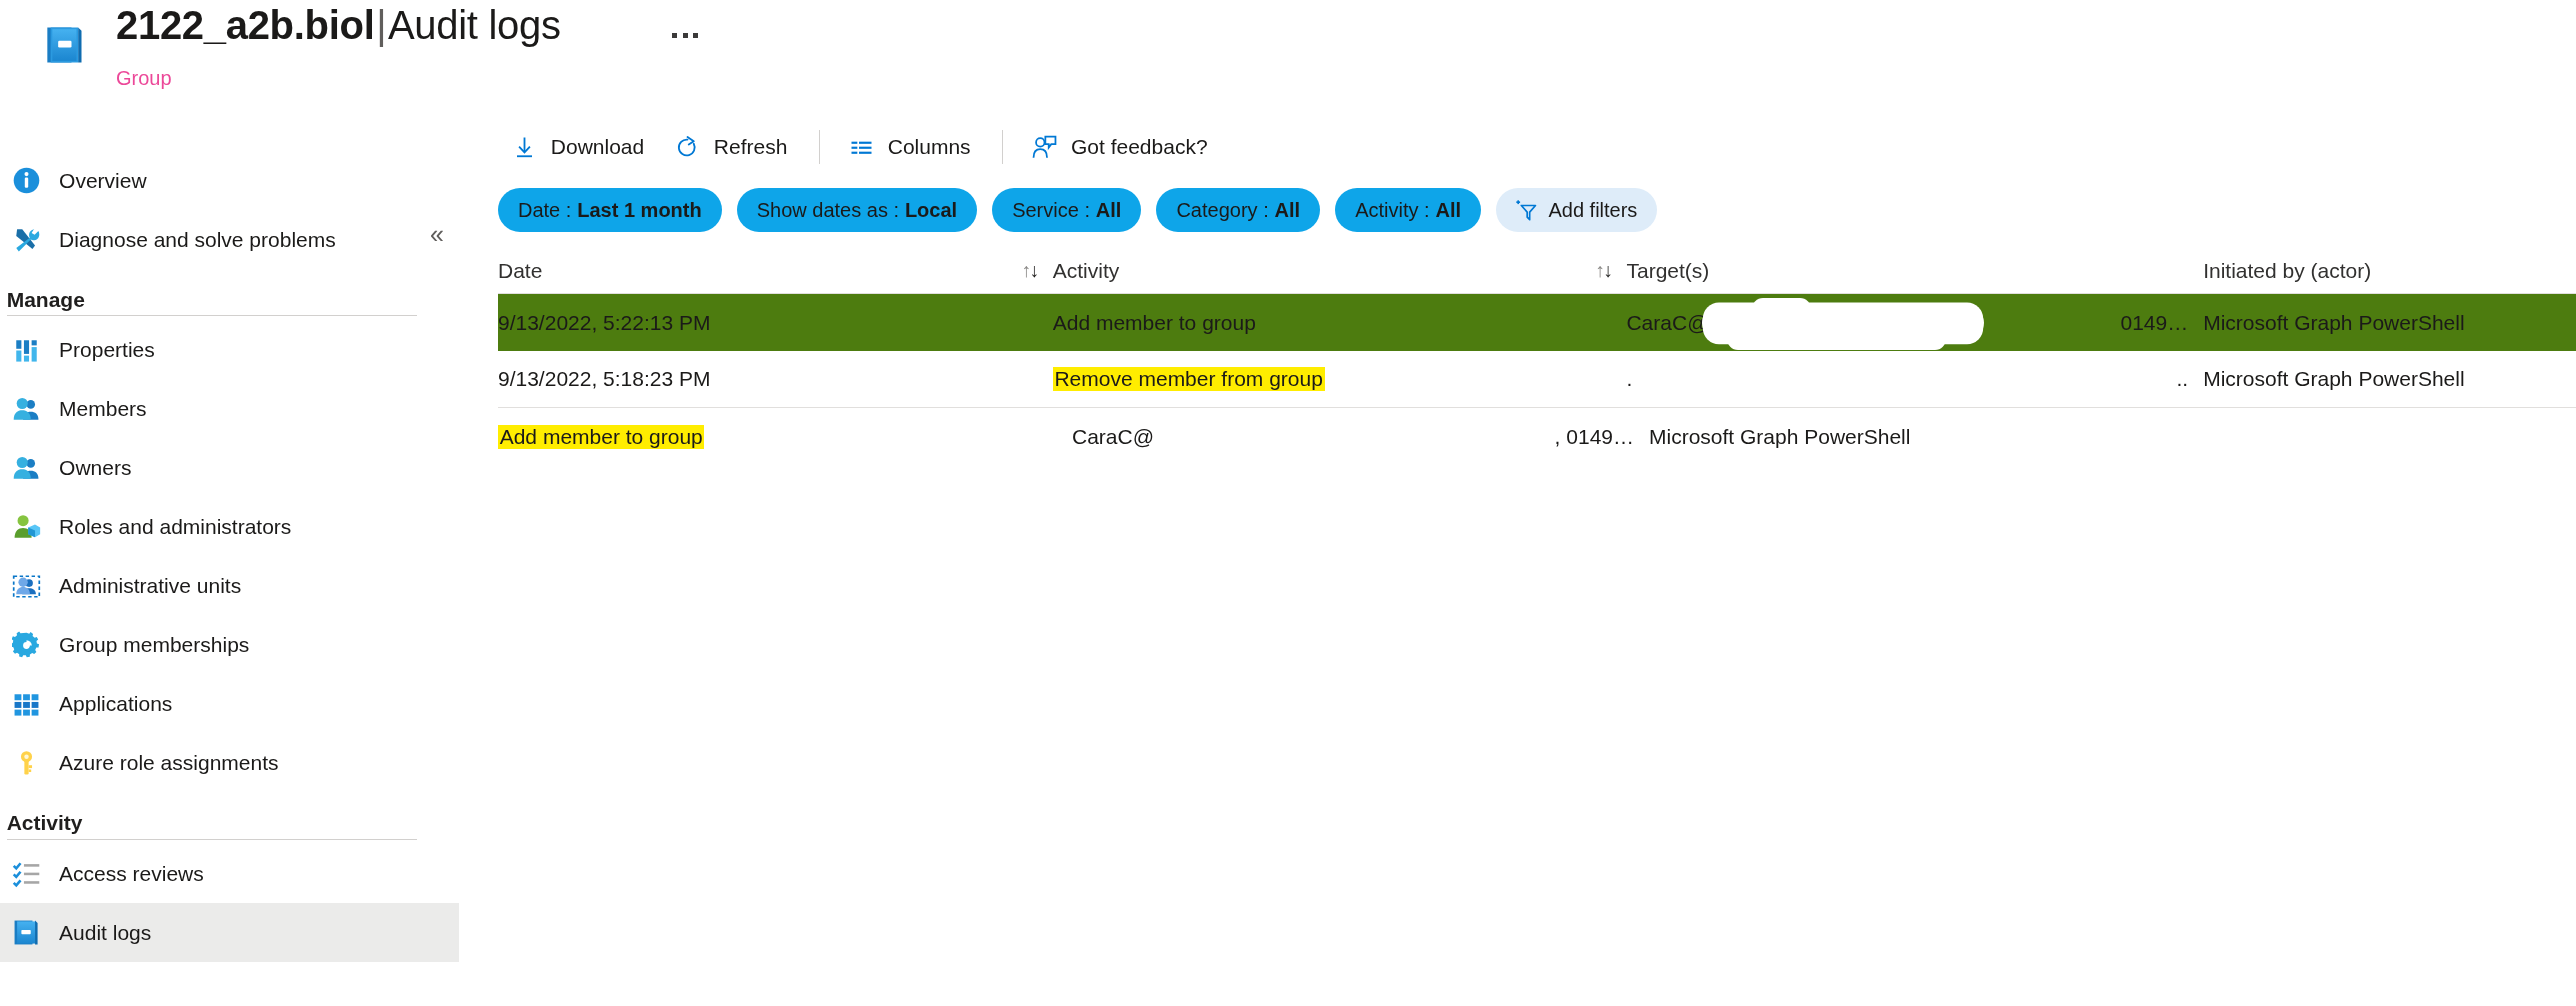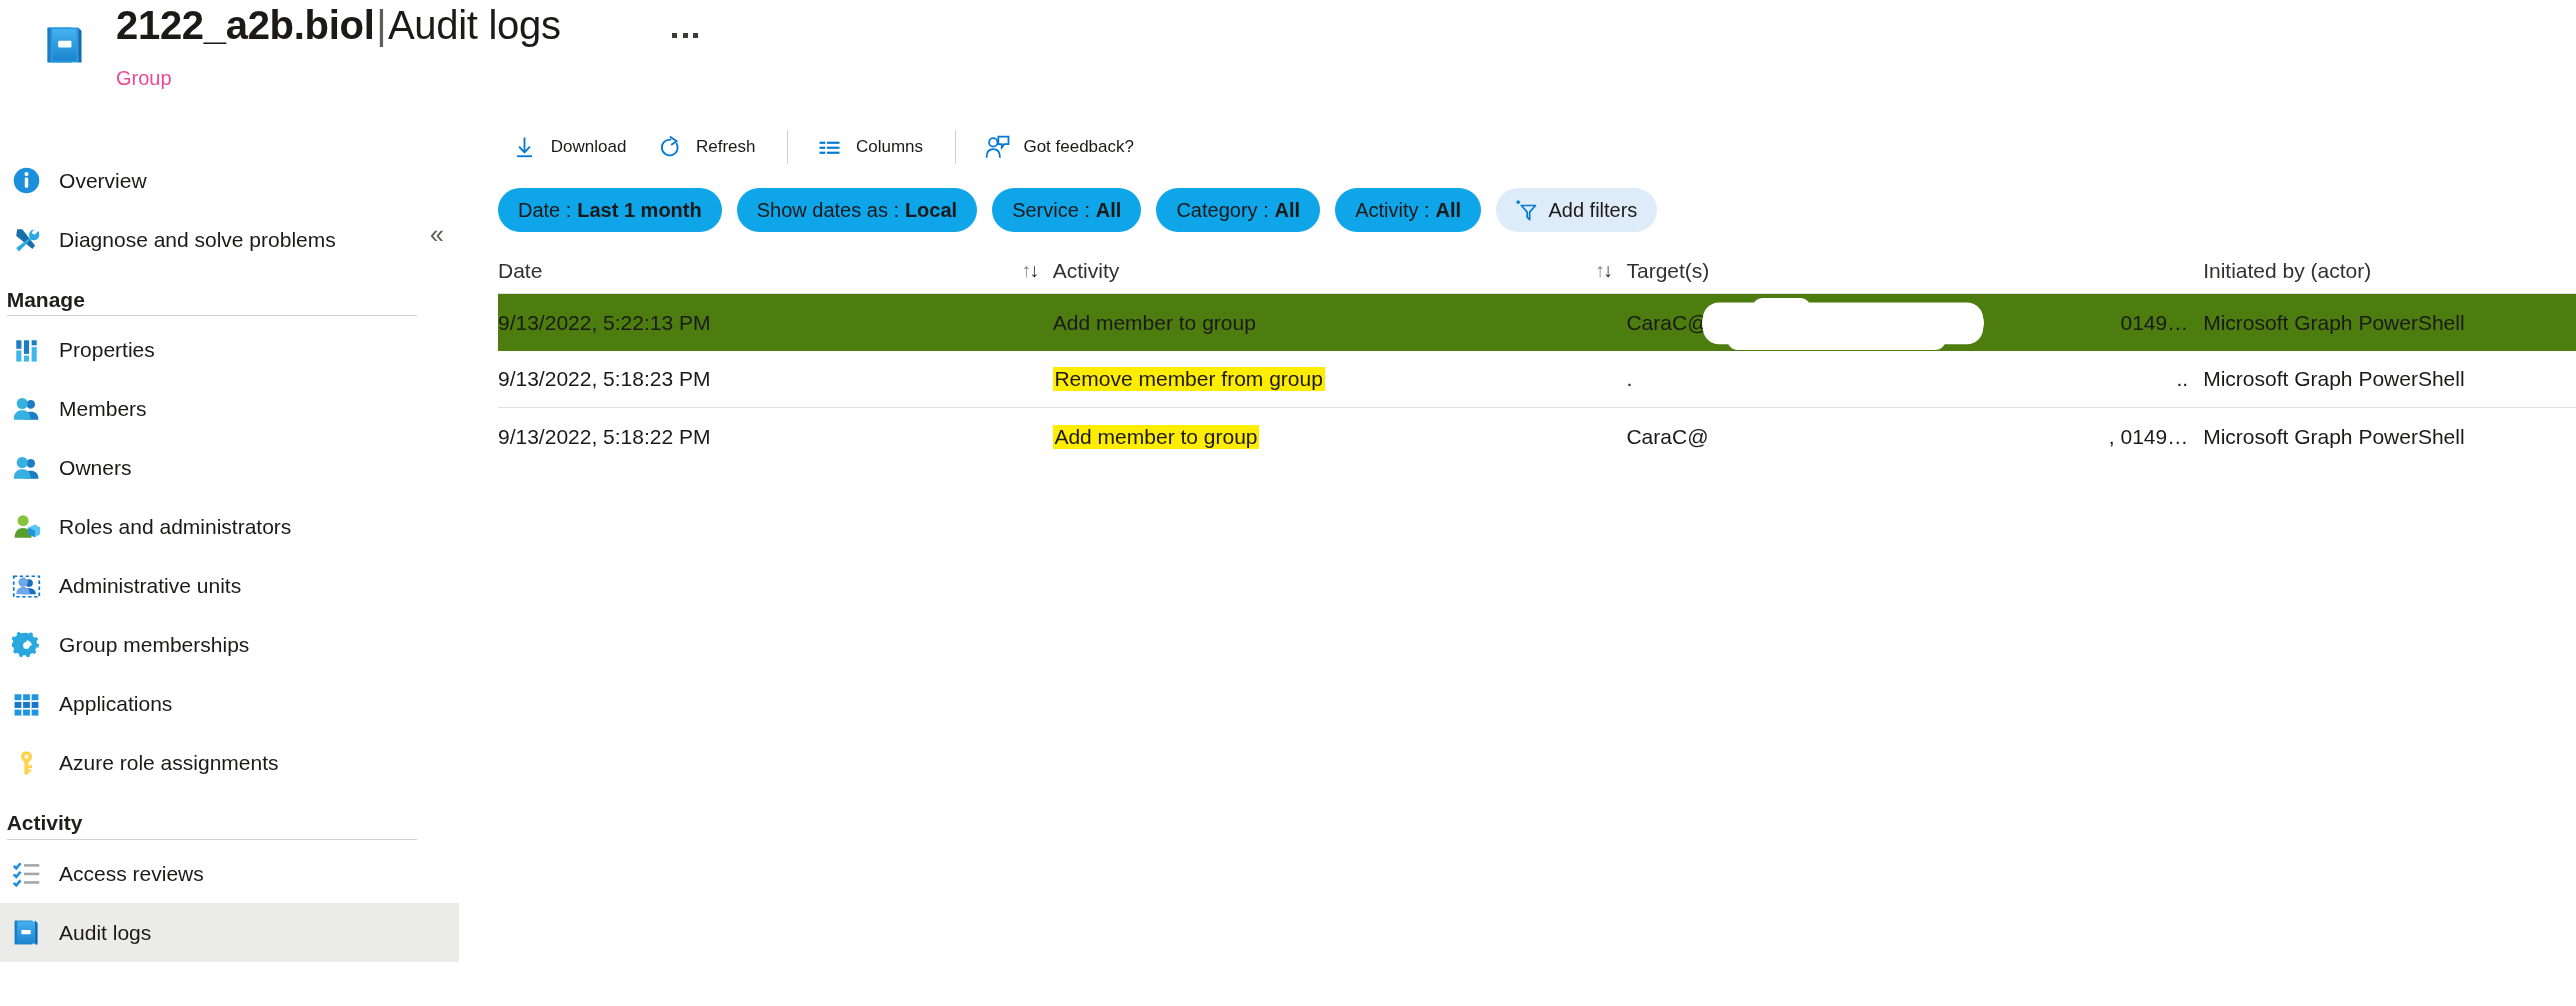--- a/index.html
+++ b/index.html
@@ -66,7 +66,7 @@
   .toolbar { position: absolute; left: 39px; top: 20px; height: 52px; display: flex; align-items: center; }
   .tb-btn {
     display: flex; align-items: center; height: 47px; padding: 0 11.8px; margin-right: 5px;
-    font-size: 17px; color: #1b1a19; cursor: pointer; background: transparent; border: none;
+    font-size: 21px; color: #1b1a19; cursor: pointer; background: transparent; border: none;
     font-family: "Liberation Sans", sans-serif; white-space: nowrap;
   }
   .tb-btn .tb-ico { width: 30px; min-width: 30px; height: 30px; margin-right: 11px; display:flex; align-items:center; justify-content:center; }

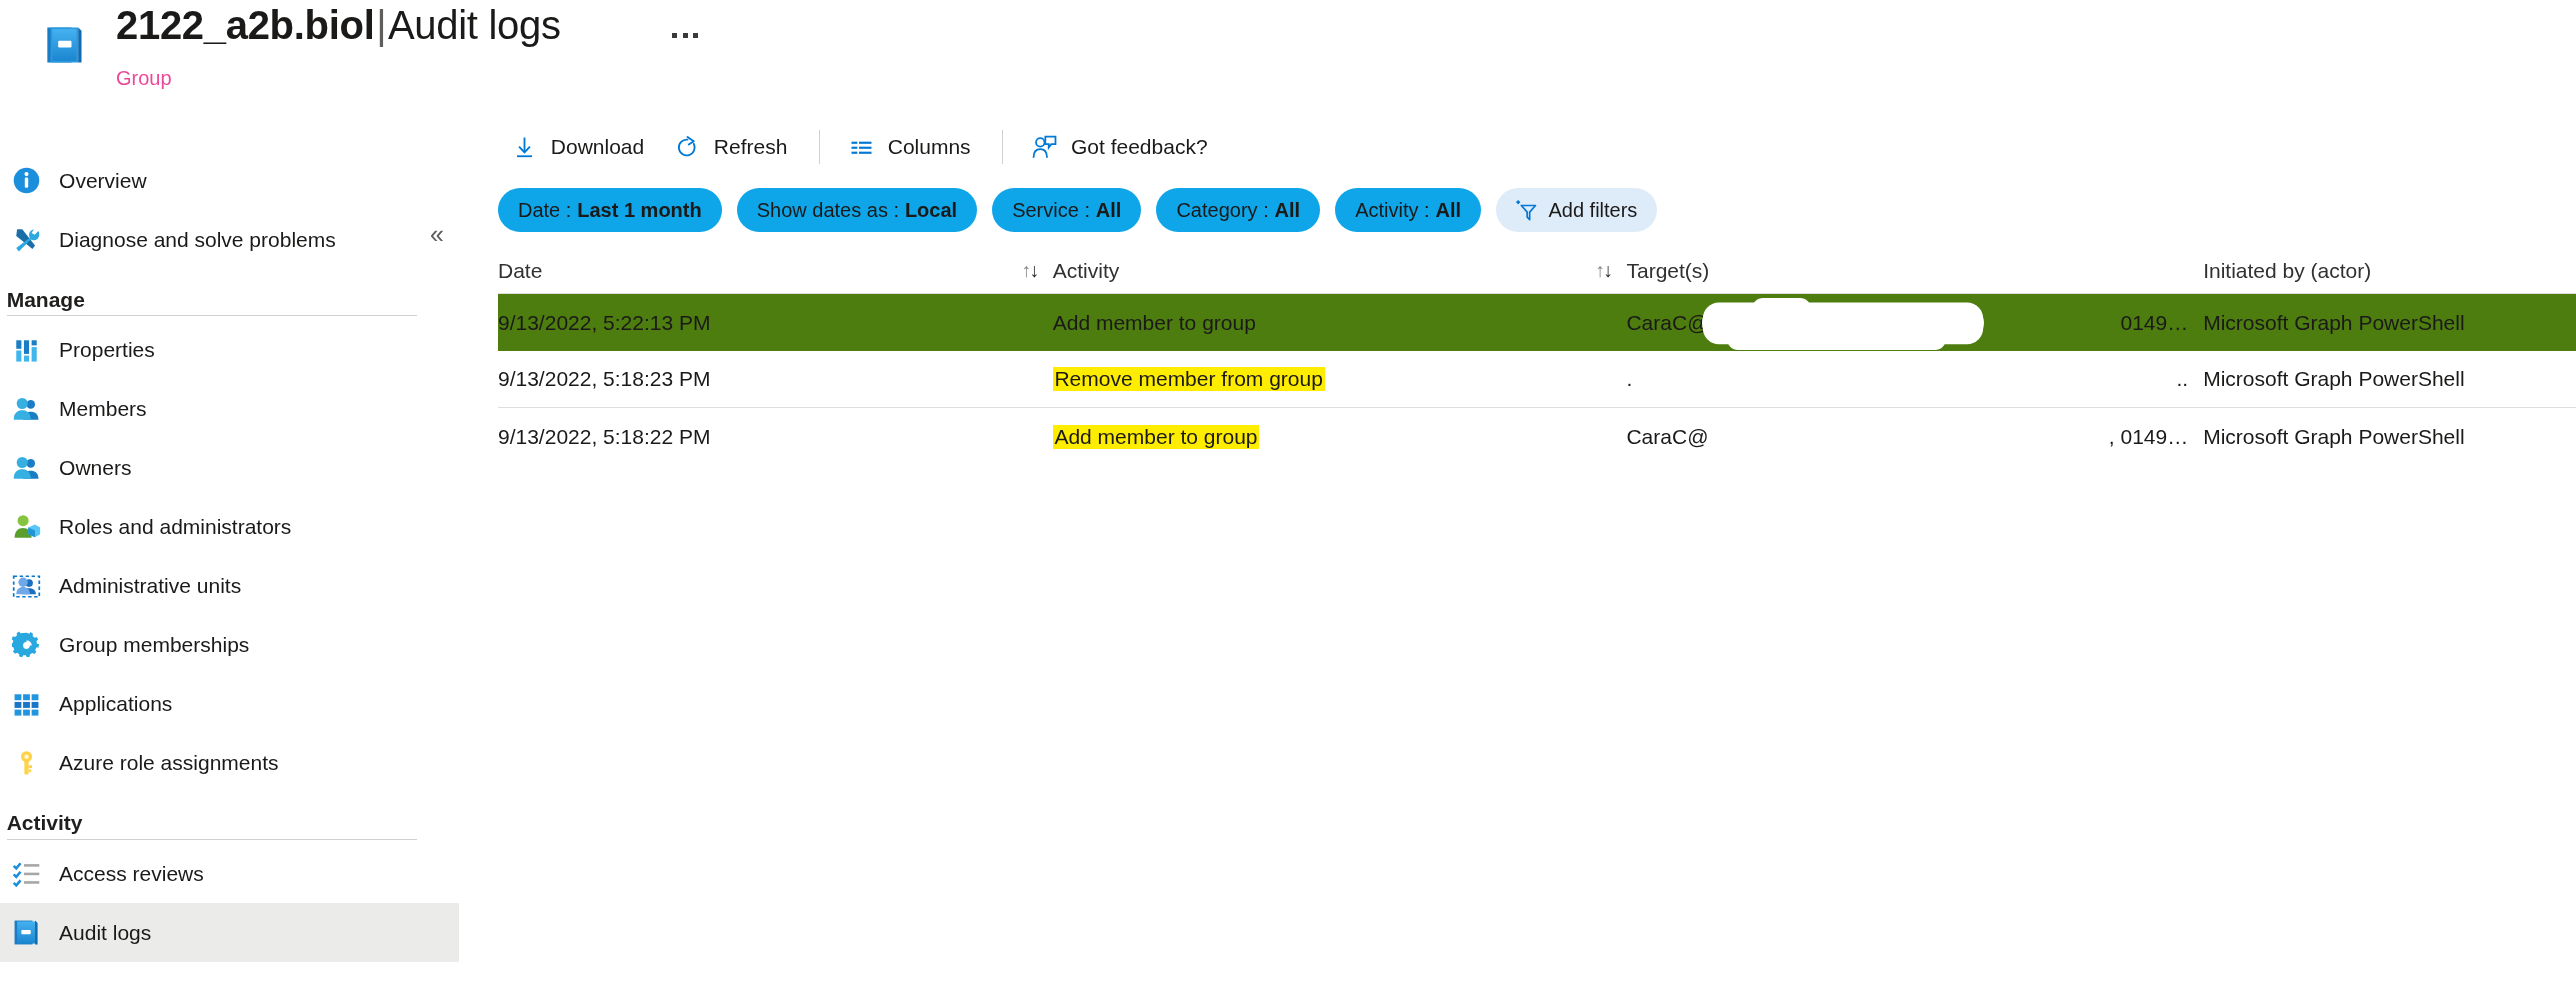--- a/index.html
+++ b/index.html
@@ -458,7 +458,6 @@
       </div>
 
       <div class="tr">
-        <div class="td c-date">9/13/2022, 5:18:22 PM</div>
         <div class="td c-act">
           <span class="hl">Add member to group</span>
         </div>

